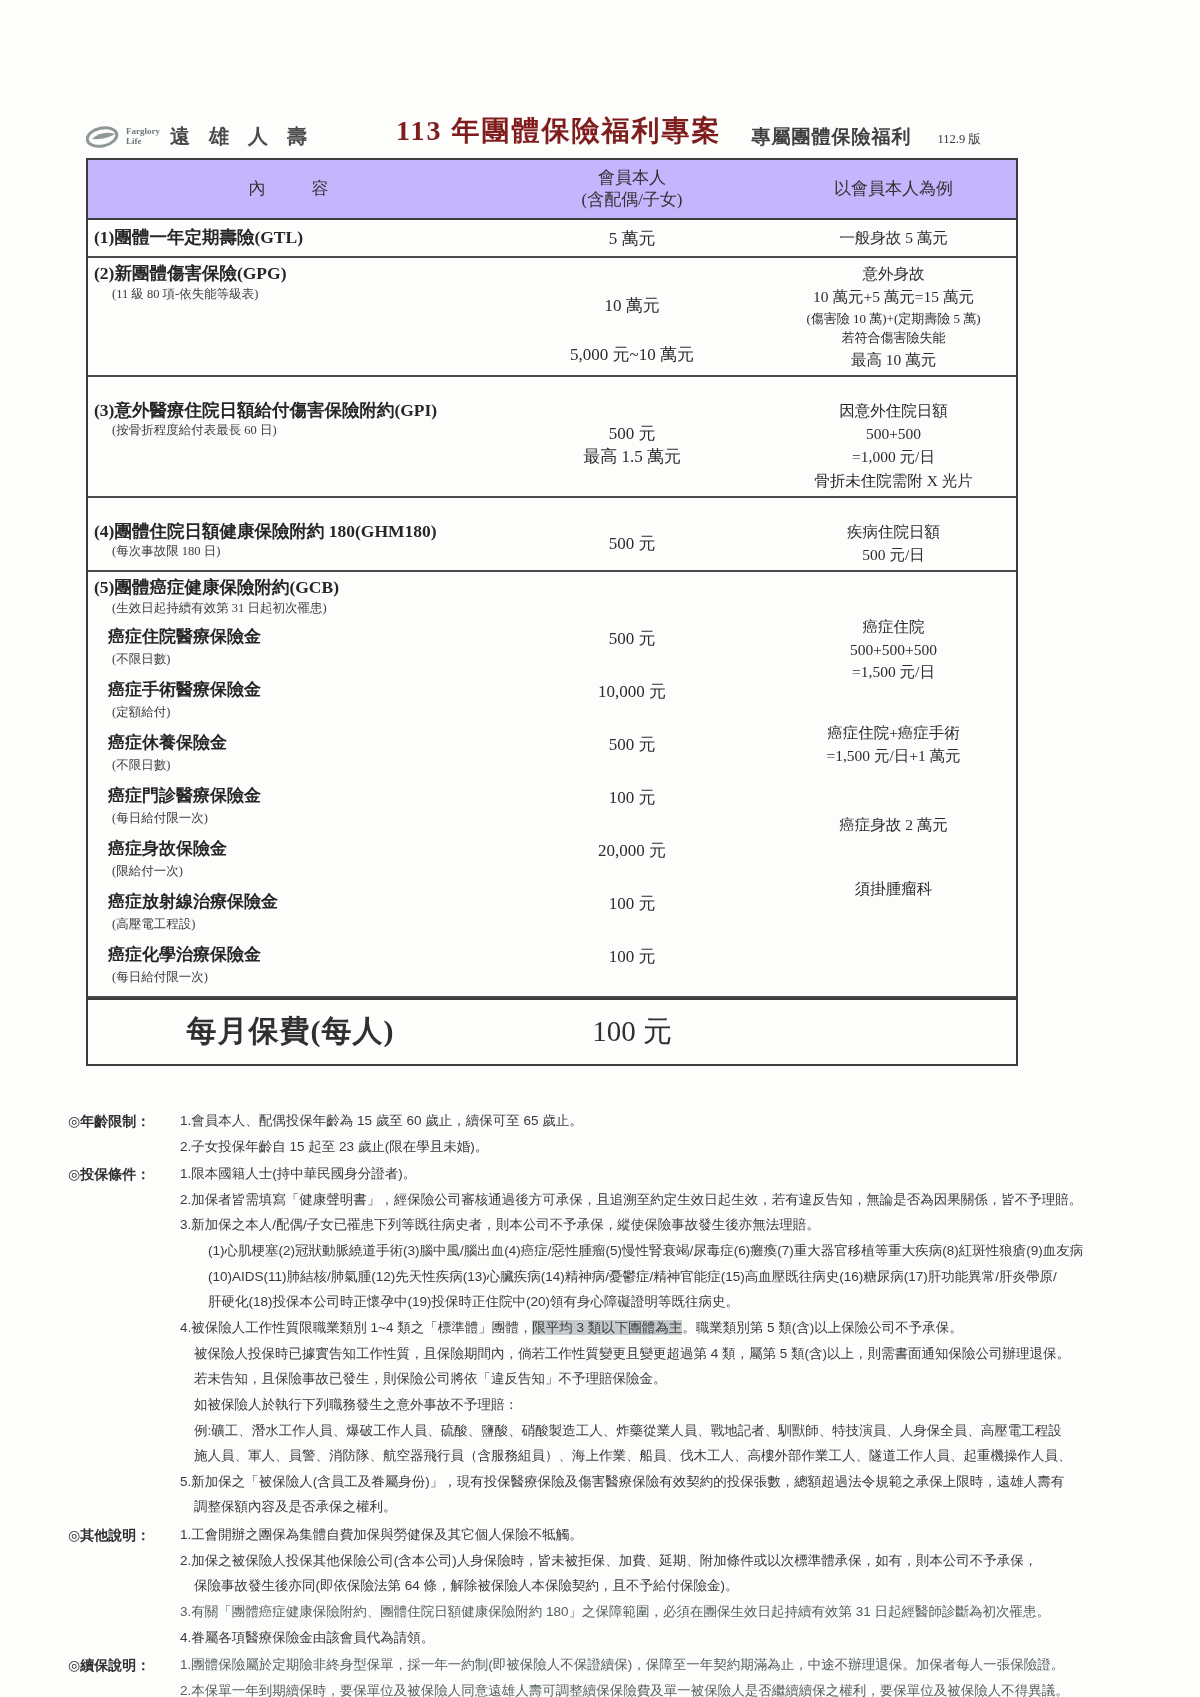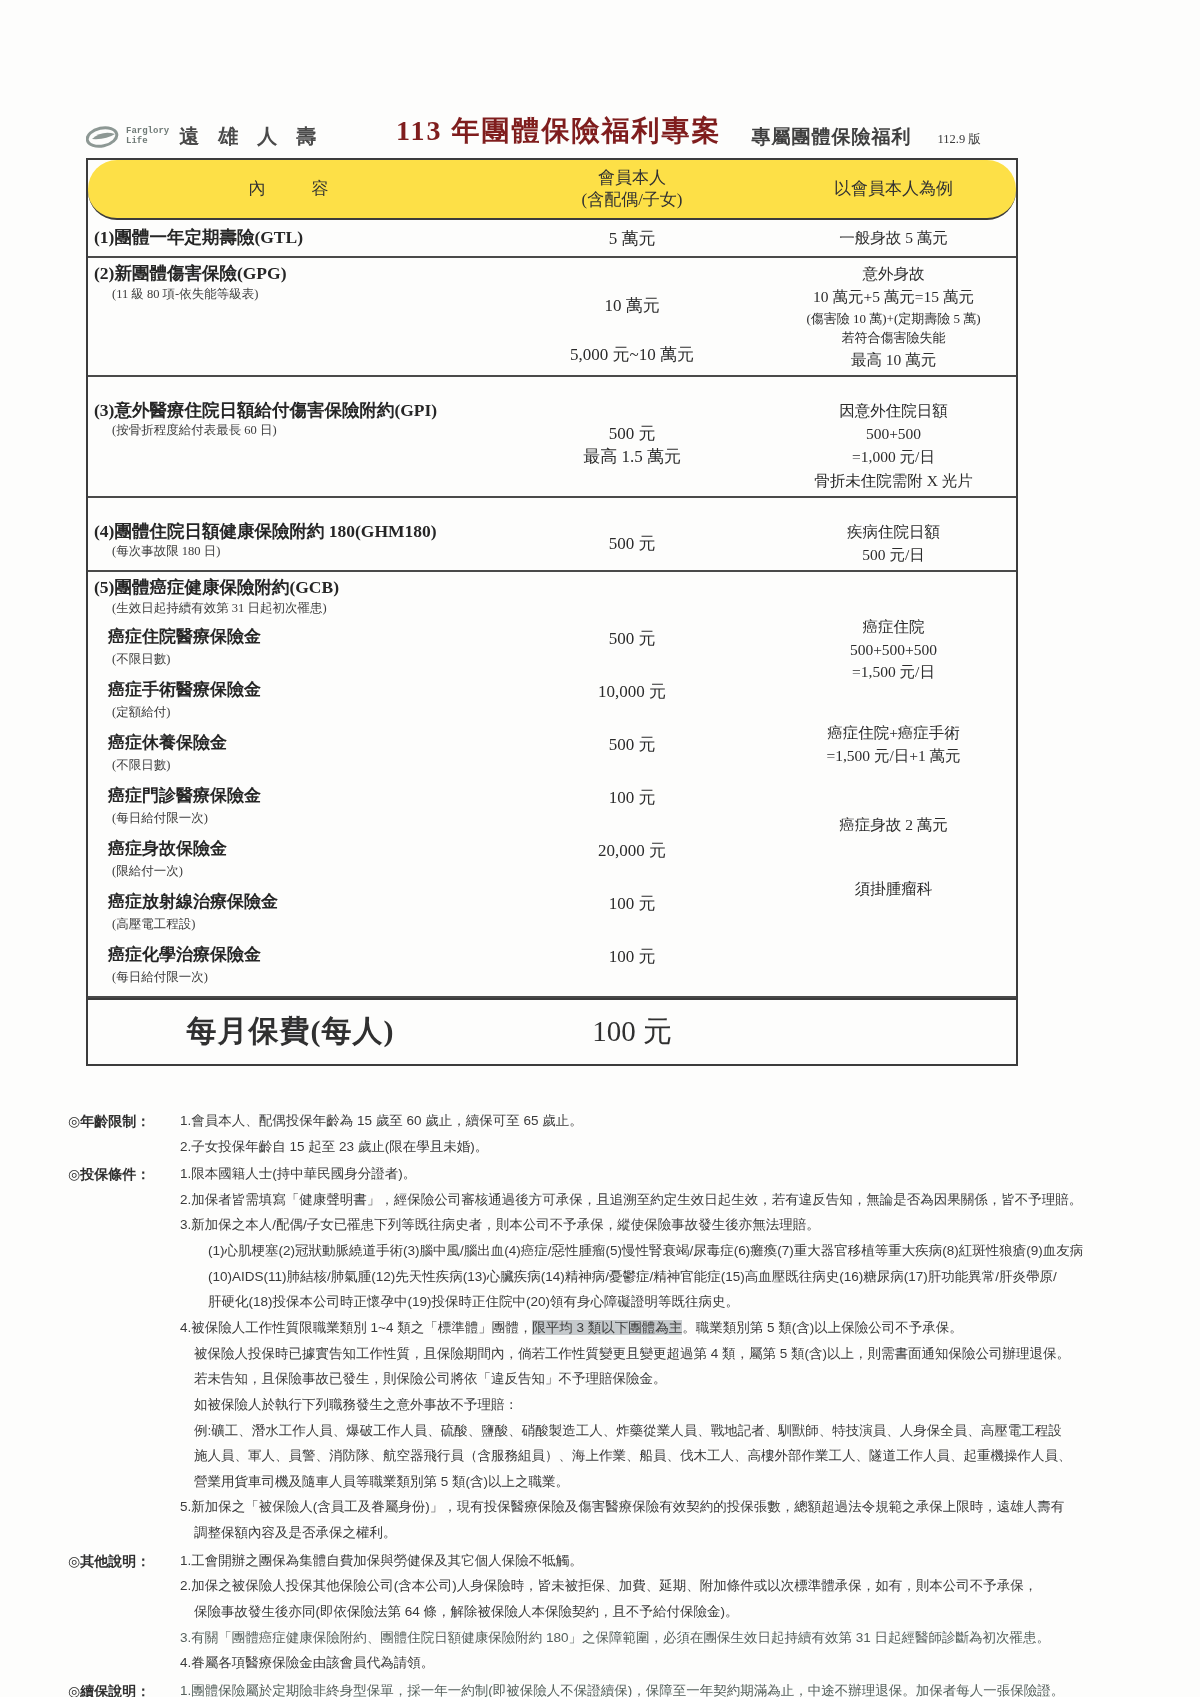--- a/index.html
+++ b/index.html
@@ -16,7 +16,7 @@
   
   .doc-header{display:flex;align-items:flex-end;margin-left:18px;margin-bottom:8px;}
   .brand{display:flex;align-items:center;gap:6px;width:300px;}
-  .brand-en{display:flex;flex-direction:column;font-family:Liberation Mono, monospace;
+  .brand-en{display:flex;flex-direction:column;font-family:Liberation Serif, serif;
     font-size:9px;font-weight:bold;color:#6f7a76;line-height:1.05;}
   .brand-cn{font-size:20px;font-weight:bold;color:#4a4a4a;letter-spacing:7px;margin-left:4px;white-space:nowrap;}
   .doc-title{flex:0 0 auto;font-size:28px;font-weight:bold;color:#7f1d1d;letter-spacing:2px;margin:0 30px 0 10px;white-space:nowrap;}

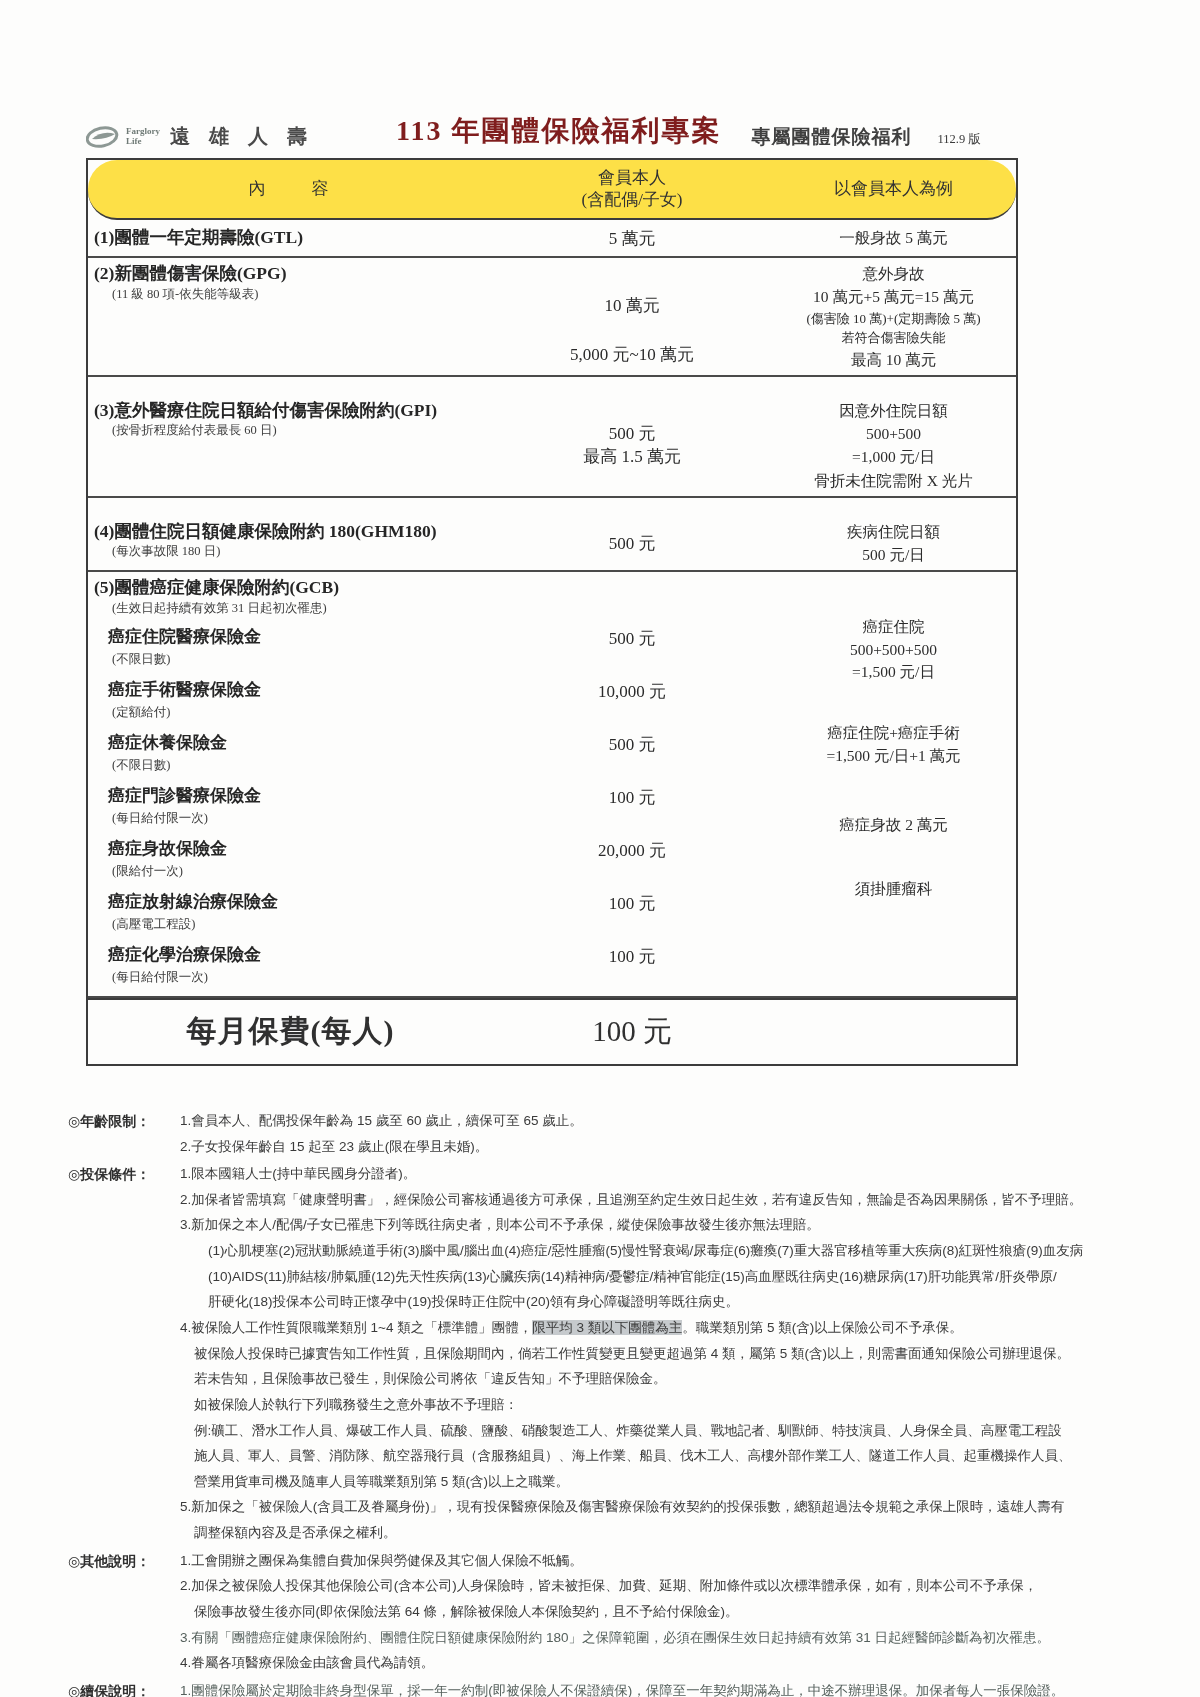--- a/index.html
+++ b/index.html
@@ -32,8 +32,8 @@
   }
   .t-head{
     display:grid;grid-template-columns:405px 278px 1fr;
-    background:#fde047;border-bottom:2.5px solid #3c3c3c;
-    min-height:58px;align-items:center;border-radius:29px;
+    background:#c4b5fd;border-bottom:2.5px solid #3c3c3c;
+    min-height:58px;align-items:center;
   }
   .t-head .hc{text-align:center;font-size:17px;color:#323232;line-height:1.3;}
   .hc-content{letter-spacing:4px;}

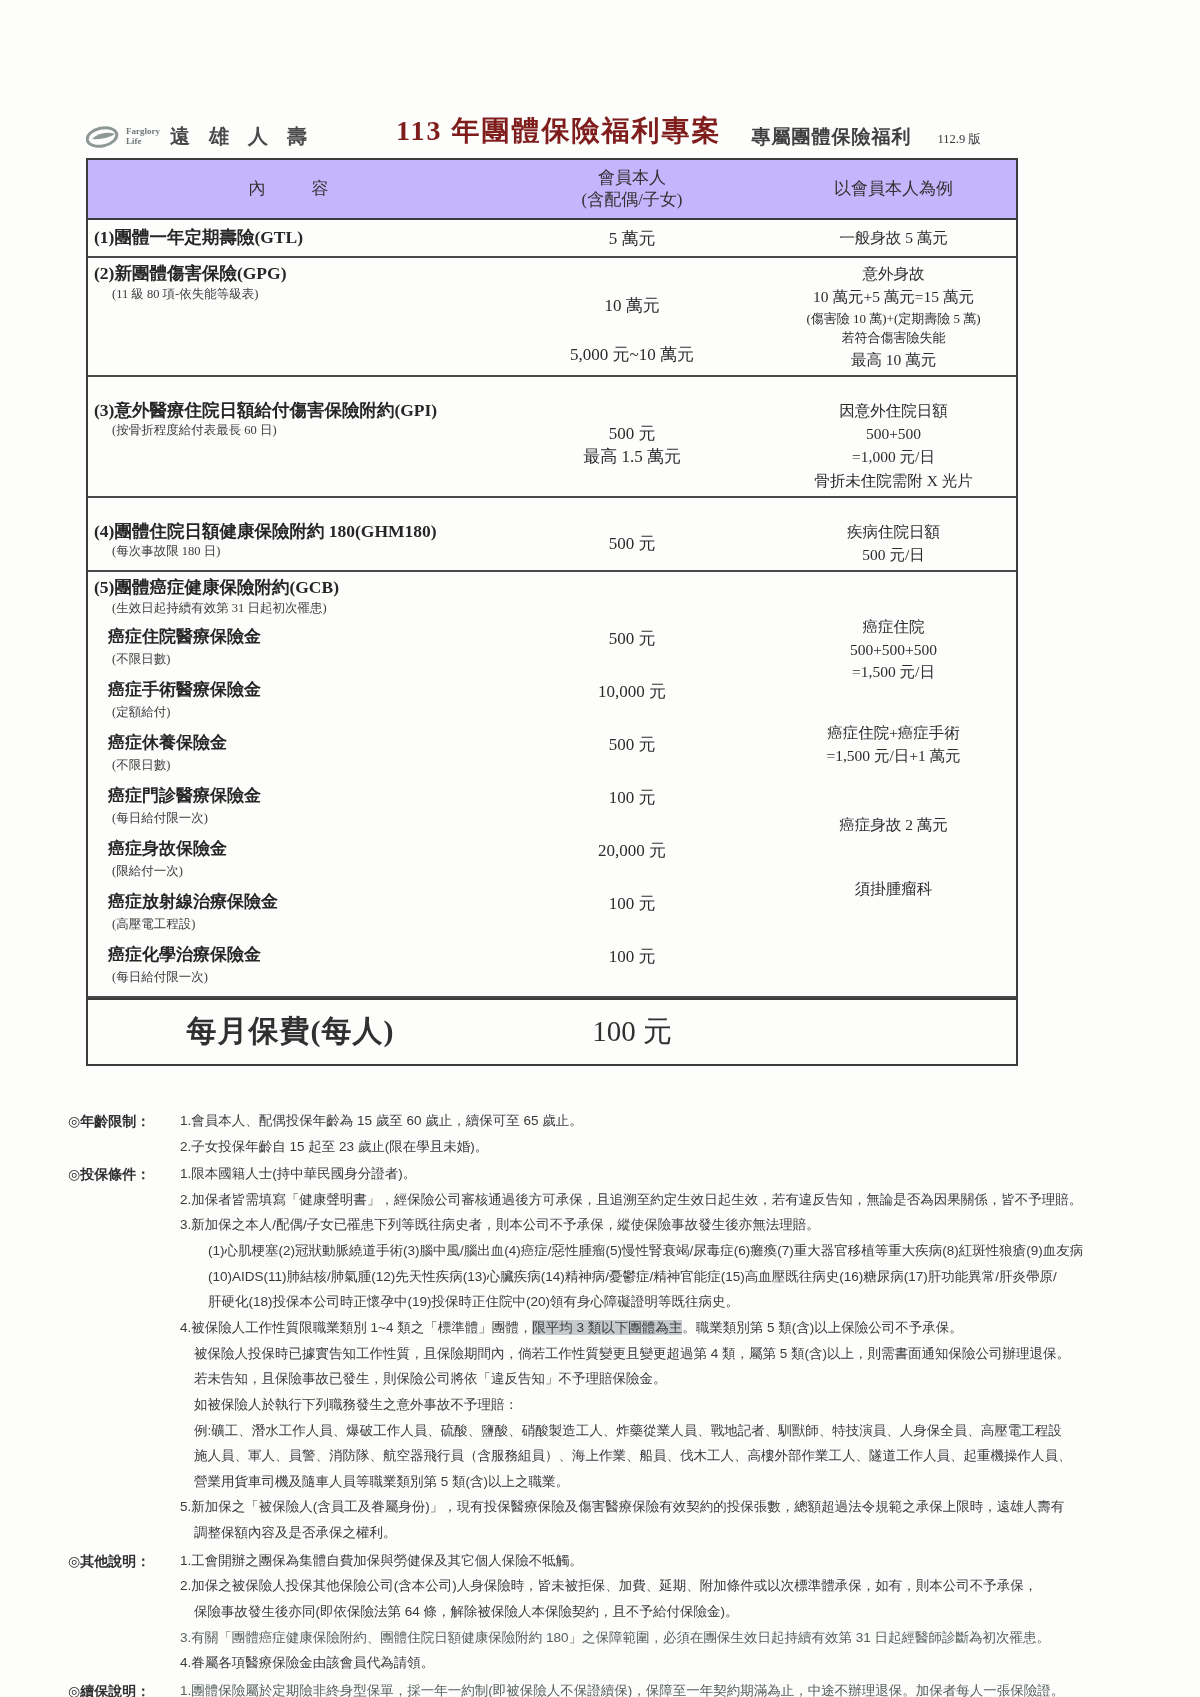--- a/index.html
+++ b/index.html
@@ -275,7 +275,6 @@
         <div class="nl ind1">如被保險人於執行下列職務發生之意外事故不予理賠：</div>
         <div class="nl ind1">例:礦工、潛水工作人員、爆破工作人員、硫酸、鹽酸、硝酸製造工人、炸藥從業人員、戰地記者、馴獸師、特技演員、人身保全員、高壓電工程設</div>
         <div class="nl ind1">施人員、軍人、員警、消防隊、航空器飛行員（含服務組員）、海上作業、船員、伐木工人、高樓外部作業工人、隧道工作人員、起重機操作人員、</div>
-        <div class="nl ind1">營業用貨車司機及隨車人員等職業類別第 5 類(含)以上之職業。</div>
         <div class="nl">5.新加保之「被保險人(含員工及眷屬身份)」，現有投保醫療保險及傷害醫療保險有效契約的投保張數，總額超過法令規範之承保上限時，遠雄人壽有</div>
         <div class="nl ind1">調整保額內容及是否承保之權利。</div>
       </div>

